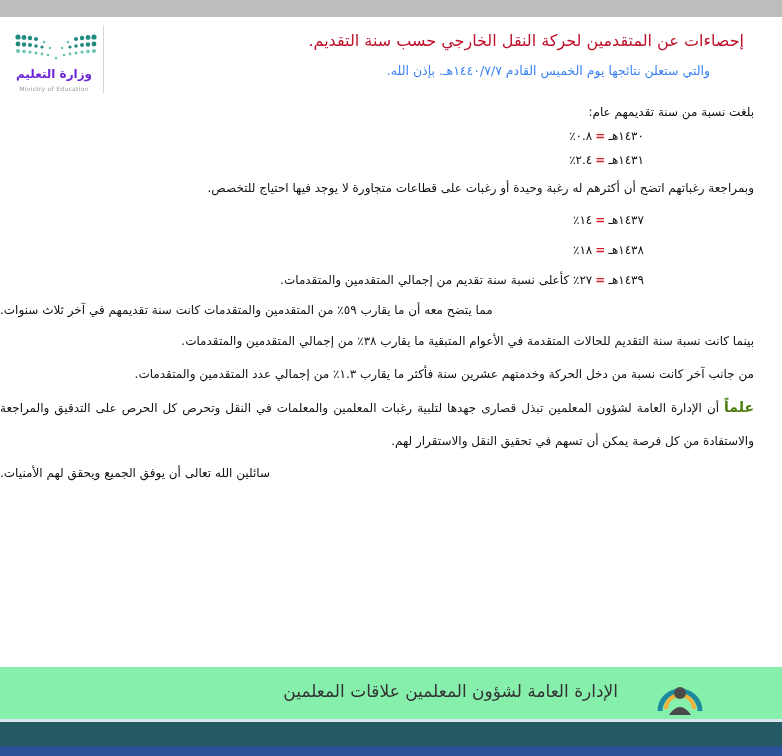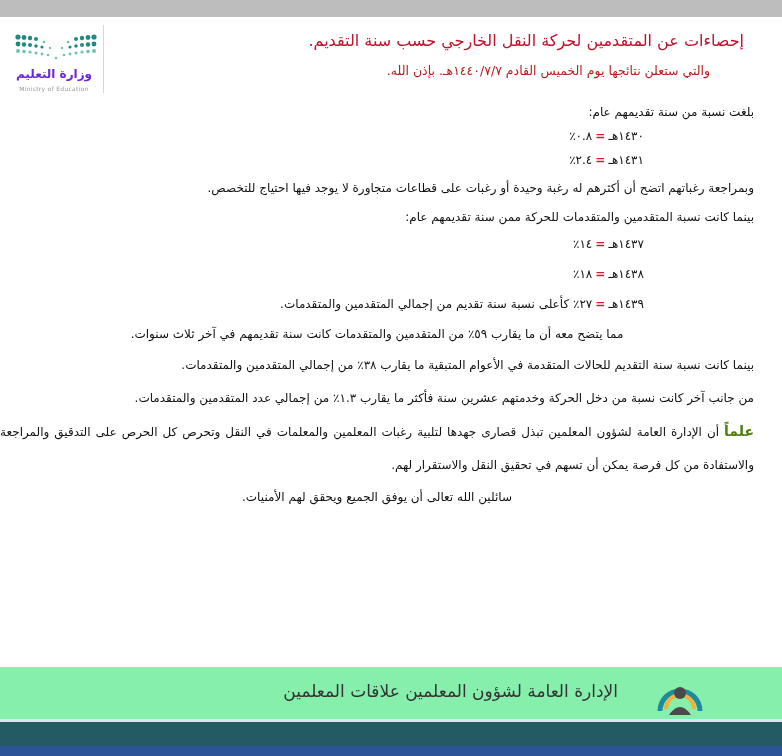--- a/index.html
+++ b/index.html
@@ -16,7 +16,7 @@
     .logo-en { position: absolute; left: 0; top: 56px; width: 96px; text-align: center; font-size: 6px; color: #999; letter-spacing: 0.3px; }
 
     .title { position: absolute; right: 38px; top: 14px; font-size: 16px; color: #c0112b; white-space: nowrap; margin-left: 39px; }
-    .subtitle { position: absolute; right: 72px; top: 46px; font-size: 12.5px; color: #b91c1c; white-space: nowrap; }
+    .subtitle { position: absolute; right: 72px; top: 46px; font-size: 12.5px; color: #3b82f6; white-space: nowrap; }
 
     .content { position: absolute; right: 28px; top: 100px; width: 754px; font-size: 12px; line-height: 24px; color: #111; }
     .line { display: block; white-space: nowrap; height: 24px; text-align: right; }

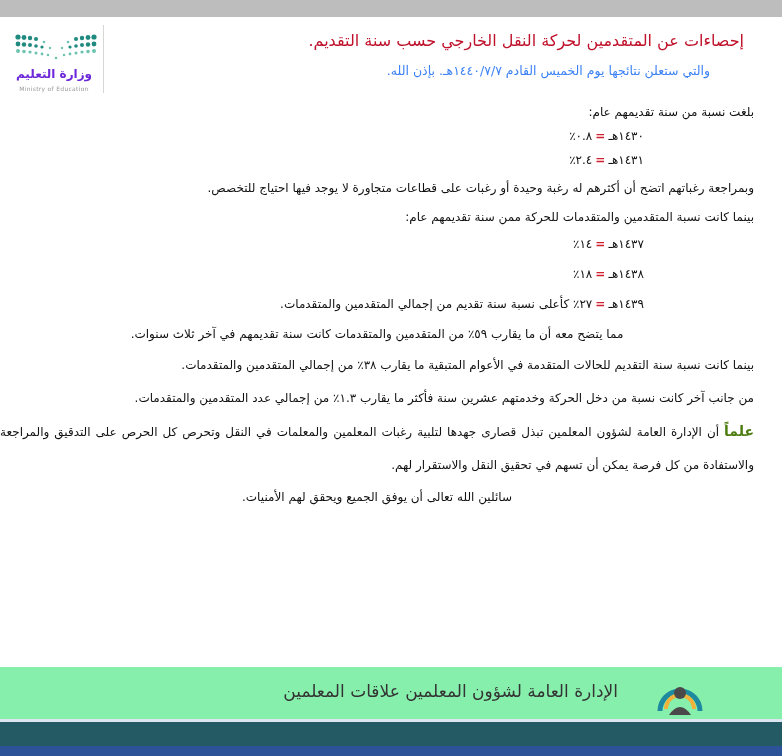--- a/index.html
+++ b/index.html
@@ -102,7 +102,6 @@
 
   <span class="para">وبمراجعة رغباتهم اتضح أن أكثرهم له رغبة وحيدة أو رغبات على قطاعات متجاورة لا يوجد فيها احتياج للتخصص.</span>
 
-  <span class="line">بينما كانت نسبة المتقدمين والمتقدمات للحركة ممن سنة تقديمهم عام:</span>
 
   <span class="line indent" style="height:30px;line-height:30px;">
     <span>١٤٣٧هـ</span><span class="eq">=</span><span>١٤٪</span>

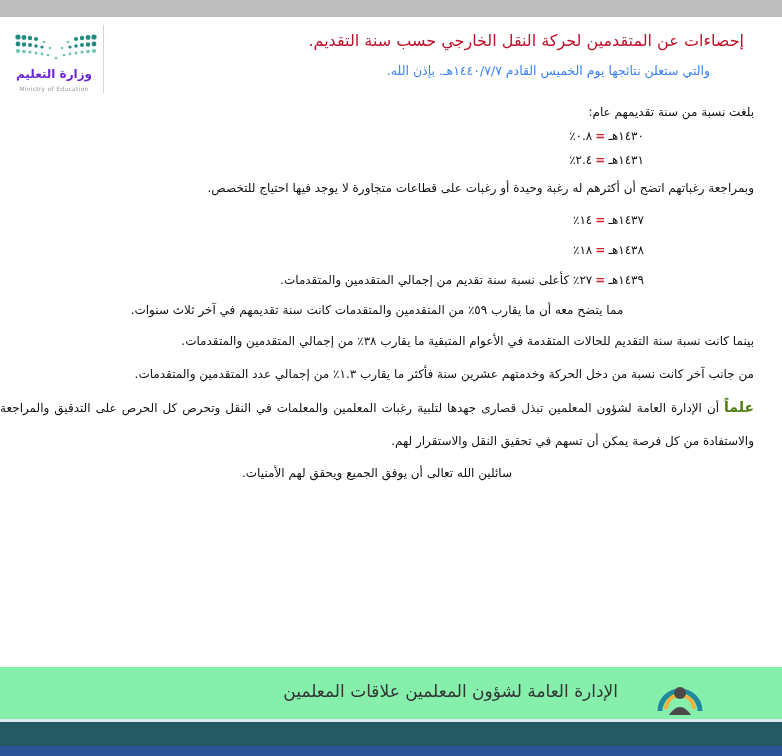--- a/index.html
+++ b/index.html
@@ -22,7 +22,7 @@
     .line { display: block; white-space: nowrap; height: 24px; text-align: right; }
     .line.indent { padding-right: 110px; }
     .para { display: block; text-align: justify; text-align-last: right; line-height: 33px; }
-    .para-tight { display: block; text-align: center; line-height: 30px; }
+    .para-tight { display: block; text-align: left; line-height: 30px; }
     .eq { color: #d0202f; font-weight: bold; margin: 0 3px; }
     .red-strong { color: #4d7c0f; font-weight: bold; font-size: 14px; }
 

